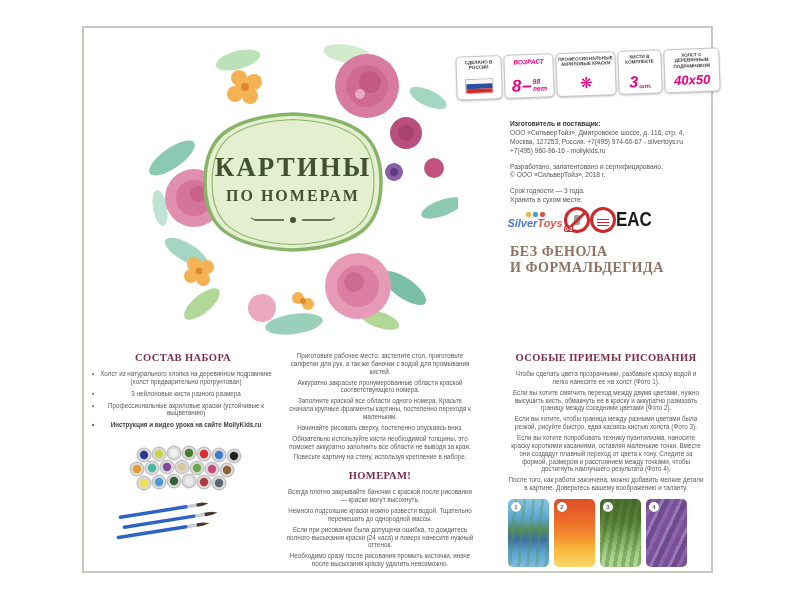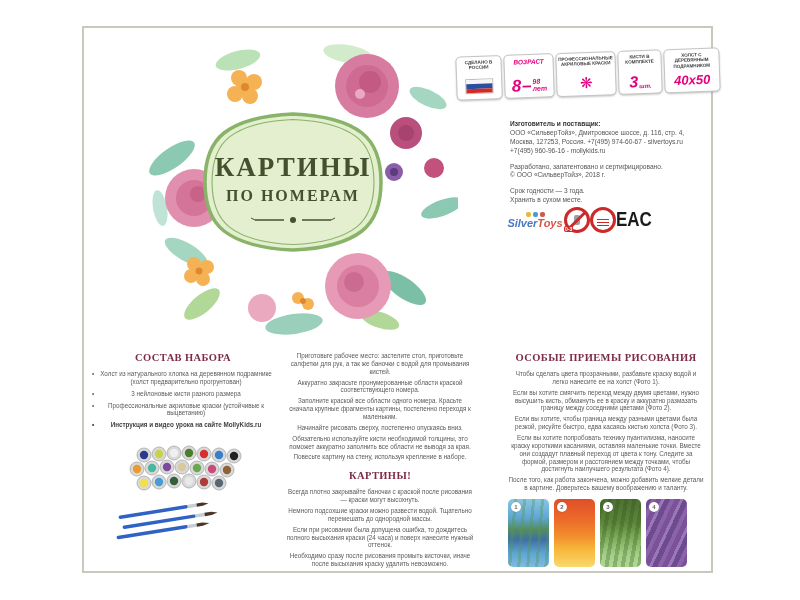--- a/index.html
+++ b/index.html
@@ -240,6 +240,7 @@
   </div>
 
   <div class="nophenol">
+    <div>БЕЗ ФЕНОЛА</div>
   </div>
 
   <div class="col c1">

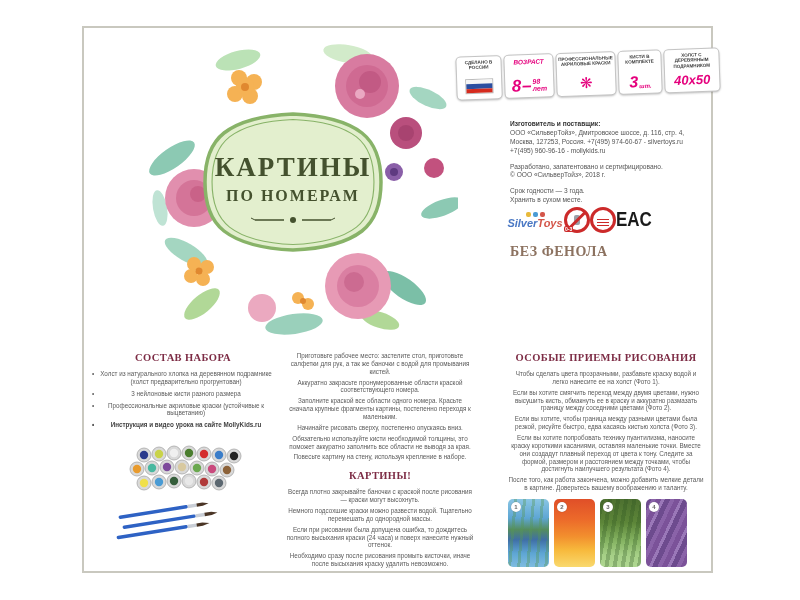--- a/index.html
+++ b/index.html
@@ -241,6 +241,7 @@
 
   <div class="nophenol">
     <div>БЕЗ ФЕНОЛА</div>
+    <div>И ФОРМАЛЬДЕГИДА</div>
   </div>
 
   <div class="col c1">

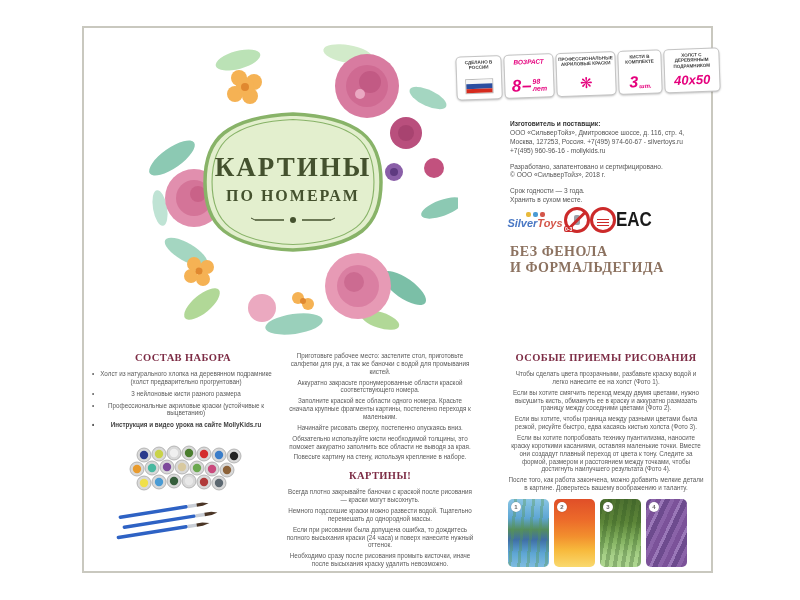--- a/index.html
+++ b/index.html
@@ -327,7 +327,7 @@
     <p>Начинайте рисовать сверху, постепенно опускаясь вниз.</p>
     <p>Обязательно используйте кисти необходимой толщины, это поможет аккуратно заполнить все области не выводя за края.</p>
     <p>Повесьте картину на стену, используя крепление в наборе.</p>
-    <h3 class="att">КАРТИНЫ!</h3>
+    <h3 class="att">НОМЕРАМ!</h3>
     <p>Всегда плотно закрывайте баночки с краской после рисования — краски могут высохнуть.</p>
     <p>Немного подсохшие краски можно развести водой. Тщательно перемешать до однородной массы.</p>
     <p>Если при рисовании была допущена ошибка, то дождитесь полного высыхания краски (24 часа) и поверх нанесите нужный оттенок.</p>

